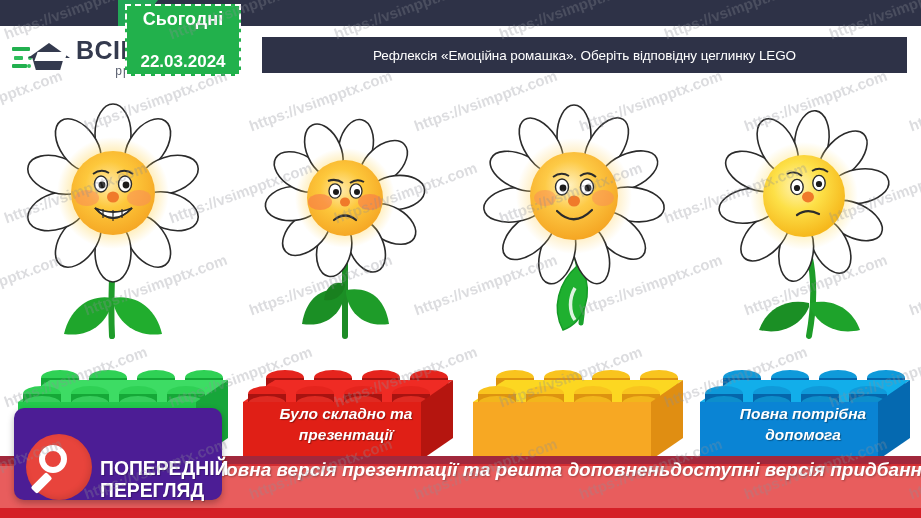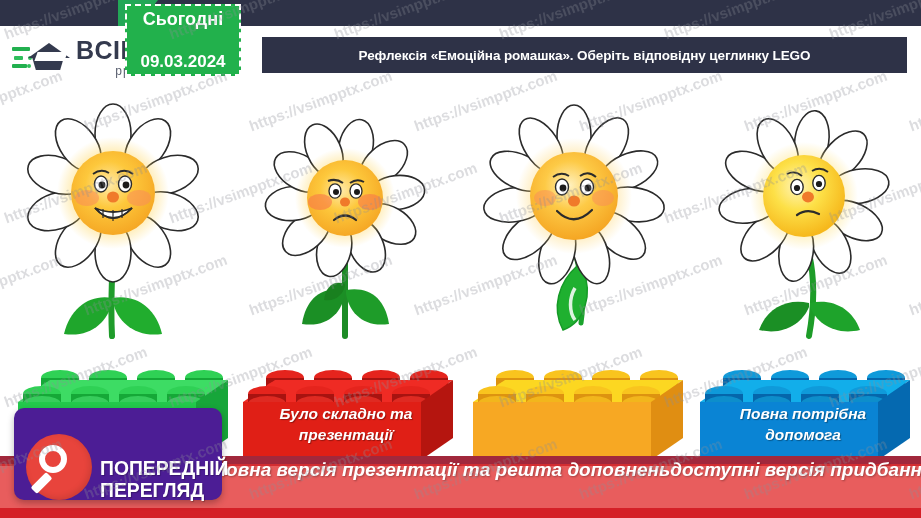--- a/index.html
+++ b/index.html
@@ -254,7 +254,7 @@
 
   <div class="date-badge">
     <div class="line">Сьогодні</div>
-    <div class="line small">09.03.2024</div>
+    <div class="line small">22.03.2024</div>
   </div>
 
   <div class="title-bar">

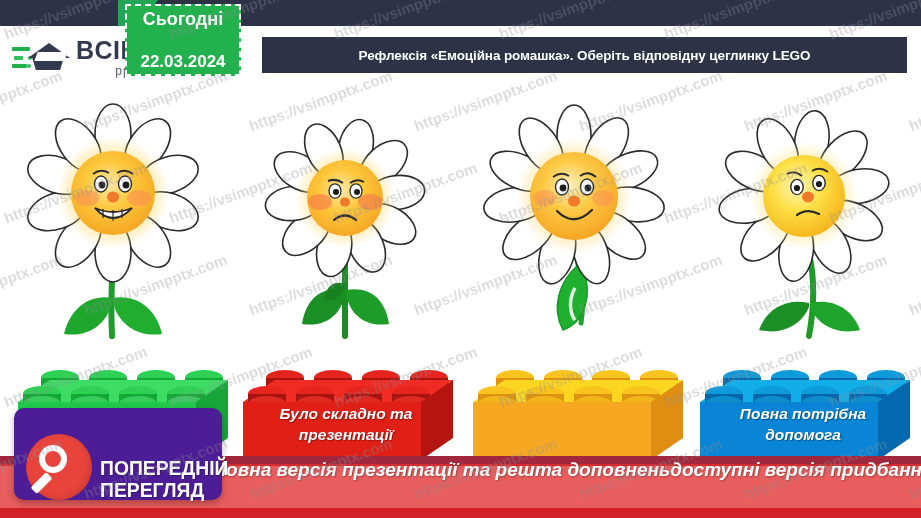--- a/index.html
+++ b/index.html
@@ -113,7 +113,7 @@
     z-index: 5;
   }
   .title-bar .title-text {
-    color: #ffffff; font-size: 13.5px; font-weight: 700;
+    color: #ffffff; font-size: 13.5px; font-weight: 400;
     white-space: nowrap; letter-spacing: -0.1px;
   }
 

